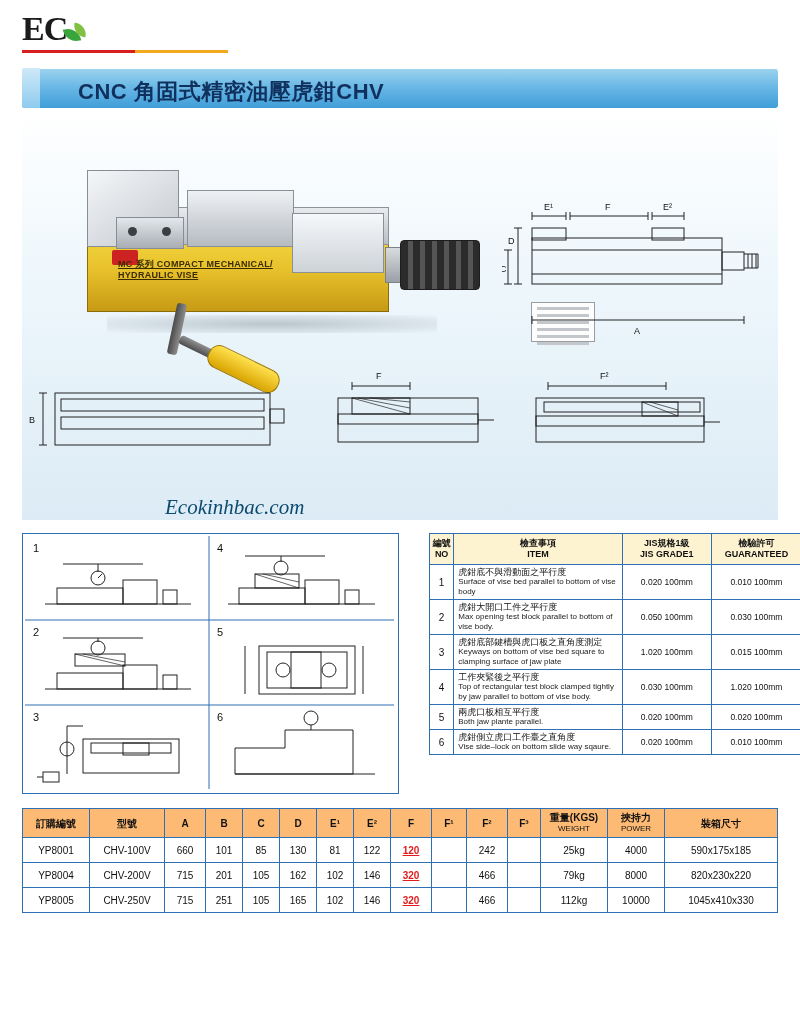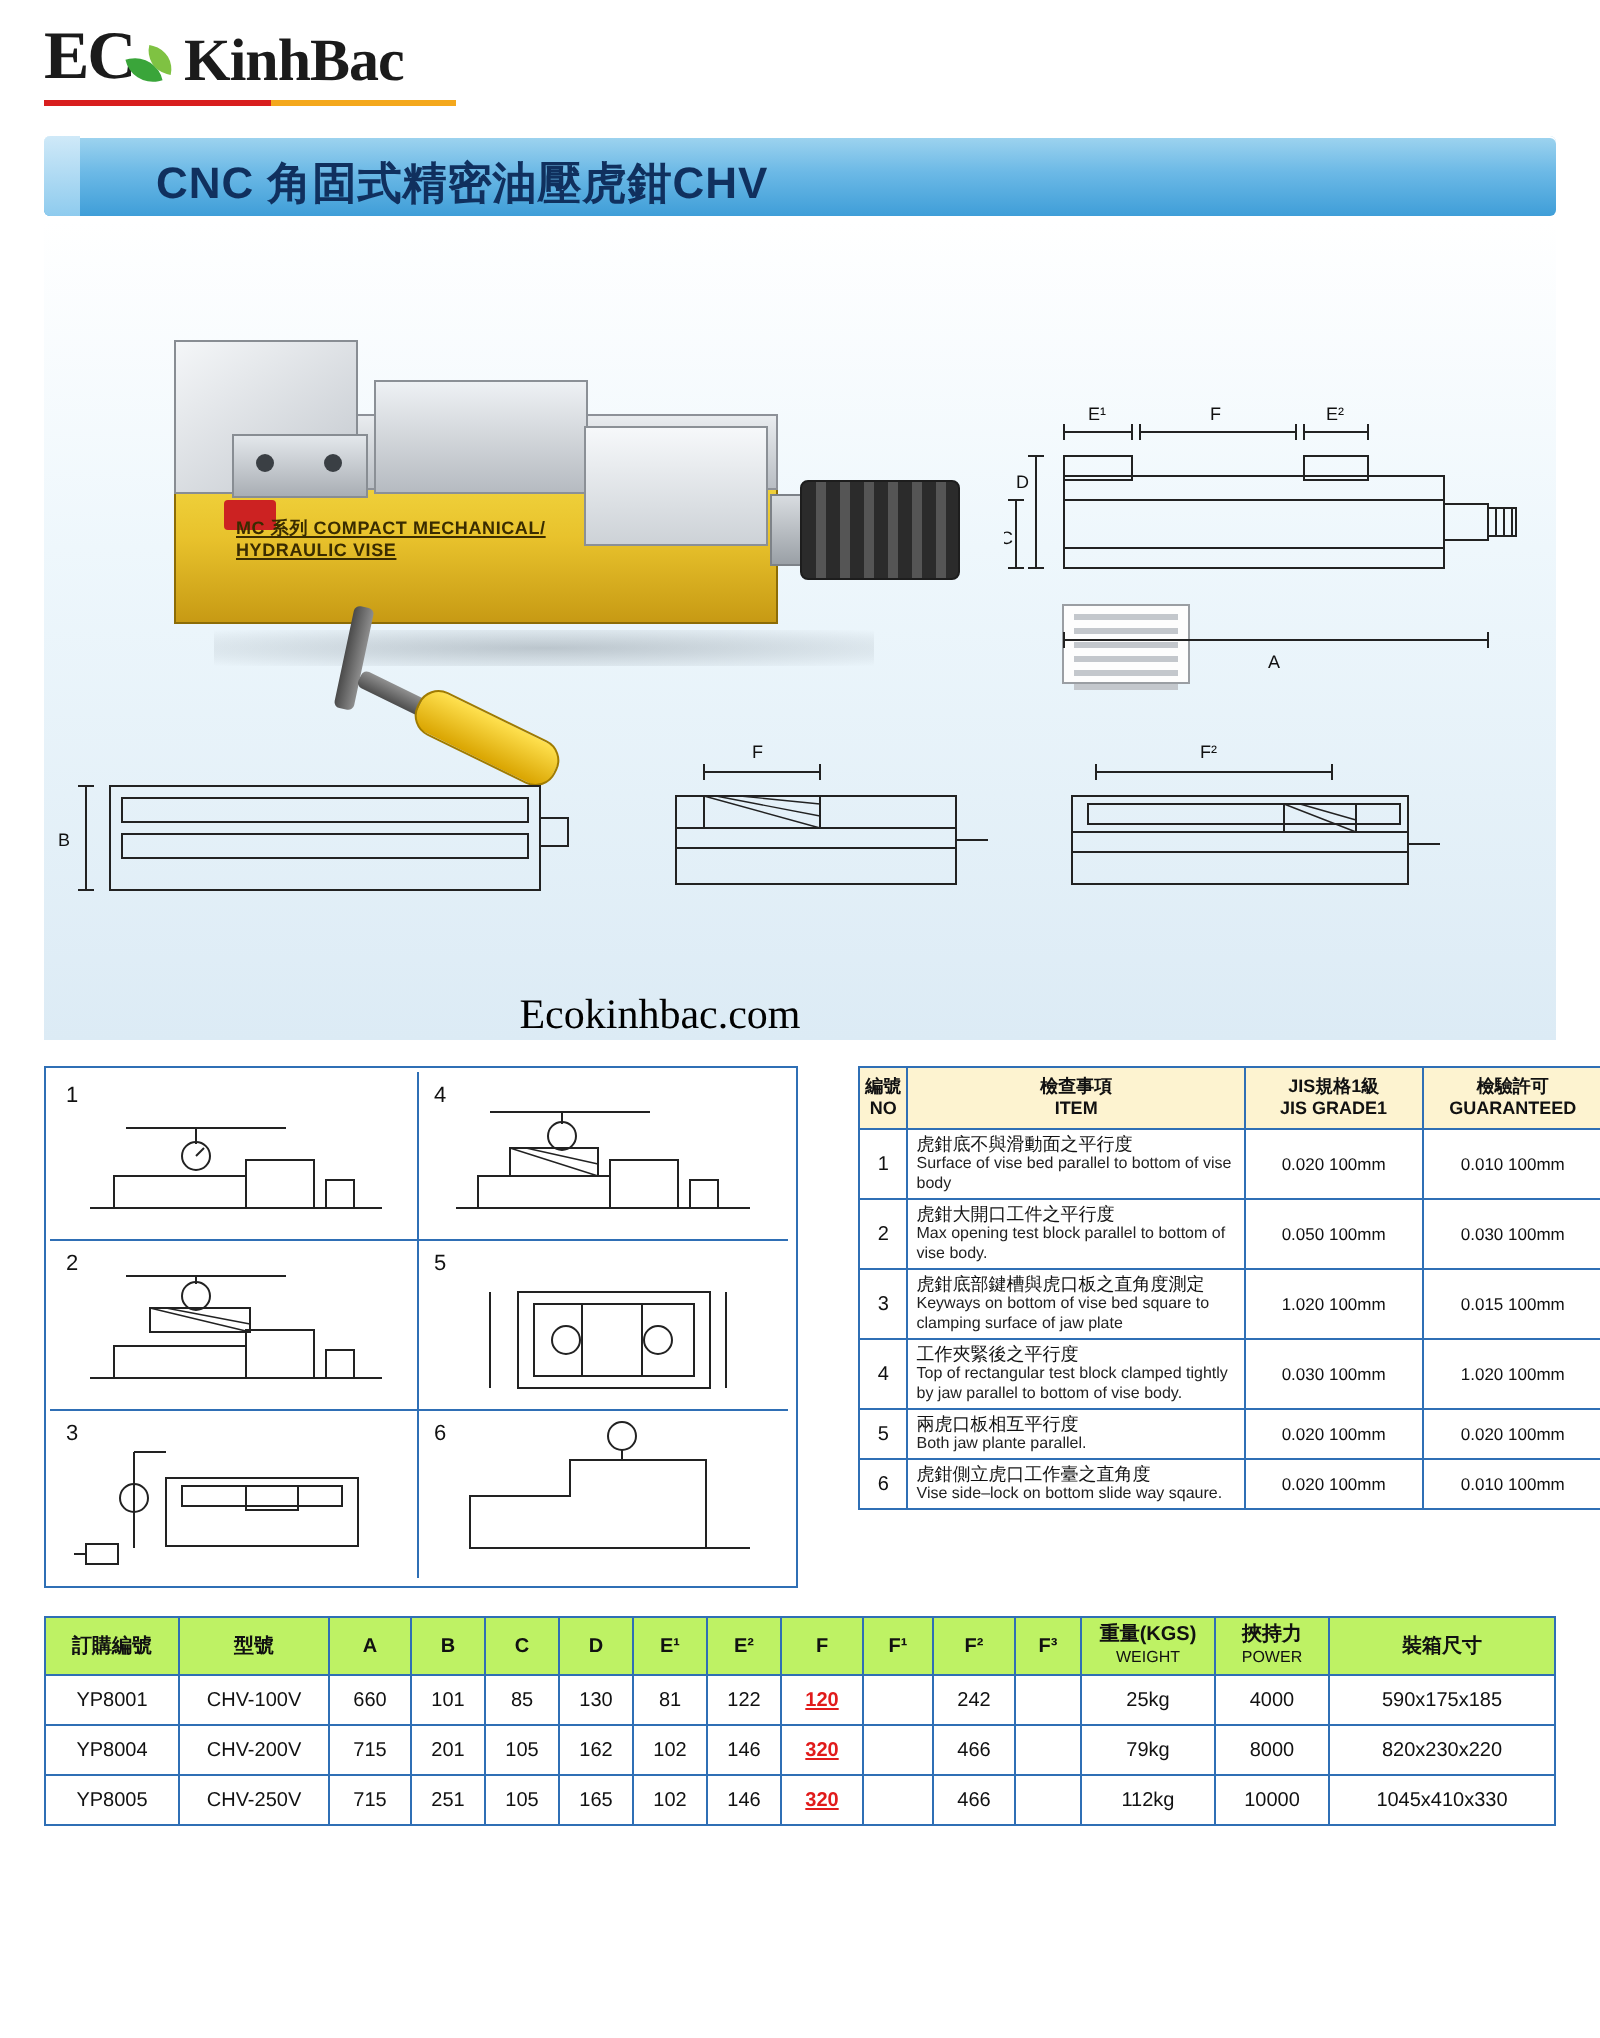--- a/index.html
+++ b/index.html
@@ -214,7 +214,6 @@
     <span class="l1"></span>
       <span class="l2"></span>
   </span>
-  <span class="logo-kinhbac">KinhBac</span>
   <span class="logo-underline"></span>
 </div>
 

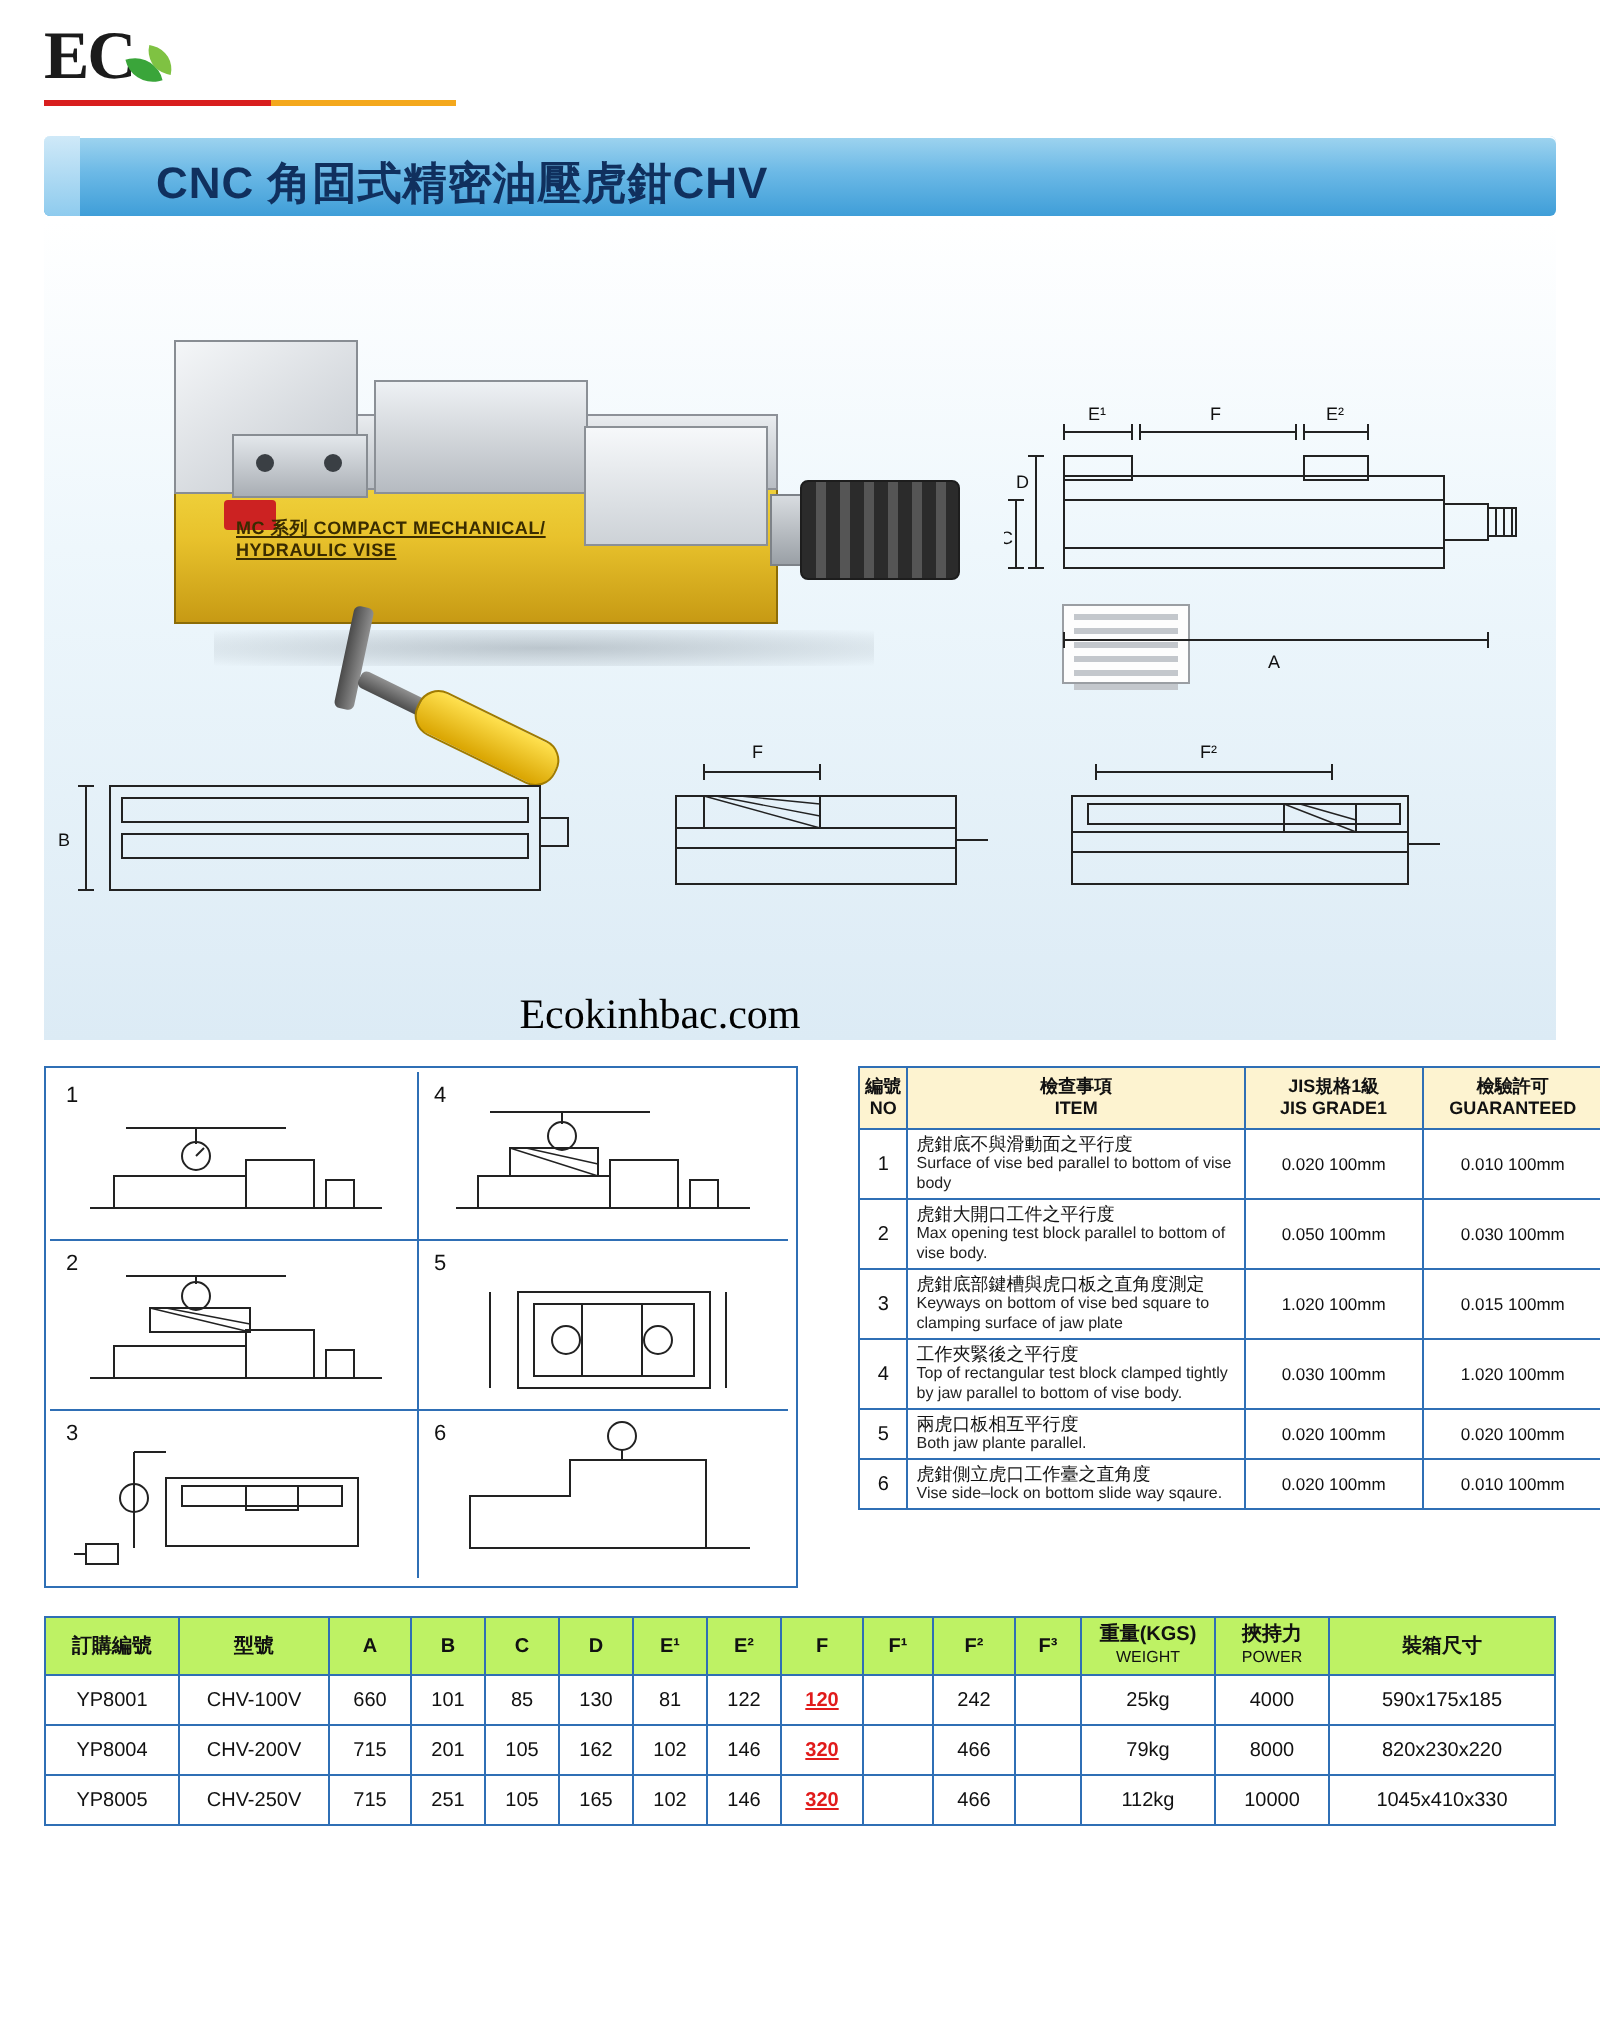--- a/index.html
+++ b/index.html
@@ -68,9 +68,8 @@
   
   .watermark{
     position:absolute;left:165px;top:495px;width:330px;
-    text-align:center;
     font-family:"Liberation Serif", serif;
-    font-size:21px;color:#000000;
+    font-style:italic;font-size:21px;color:#0c4a6e;
   }
 
   

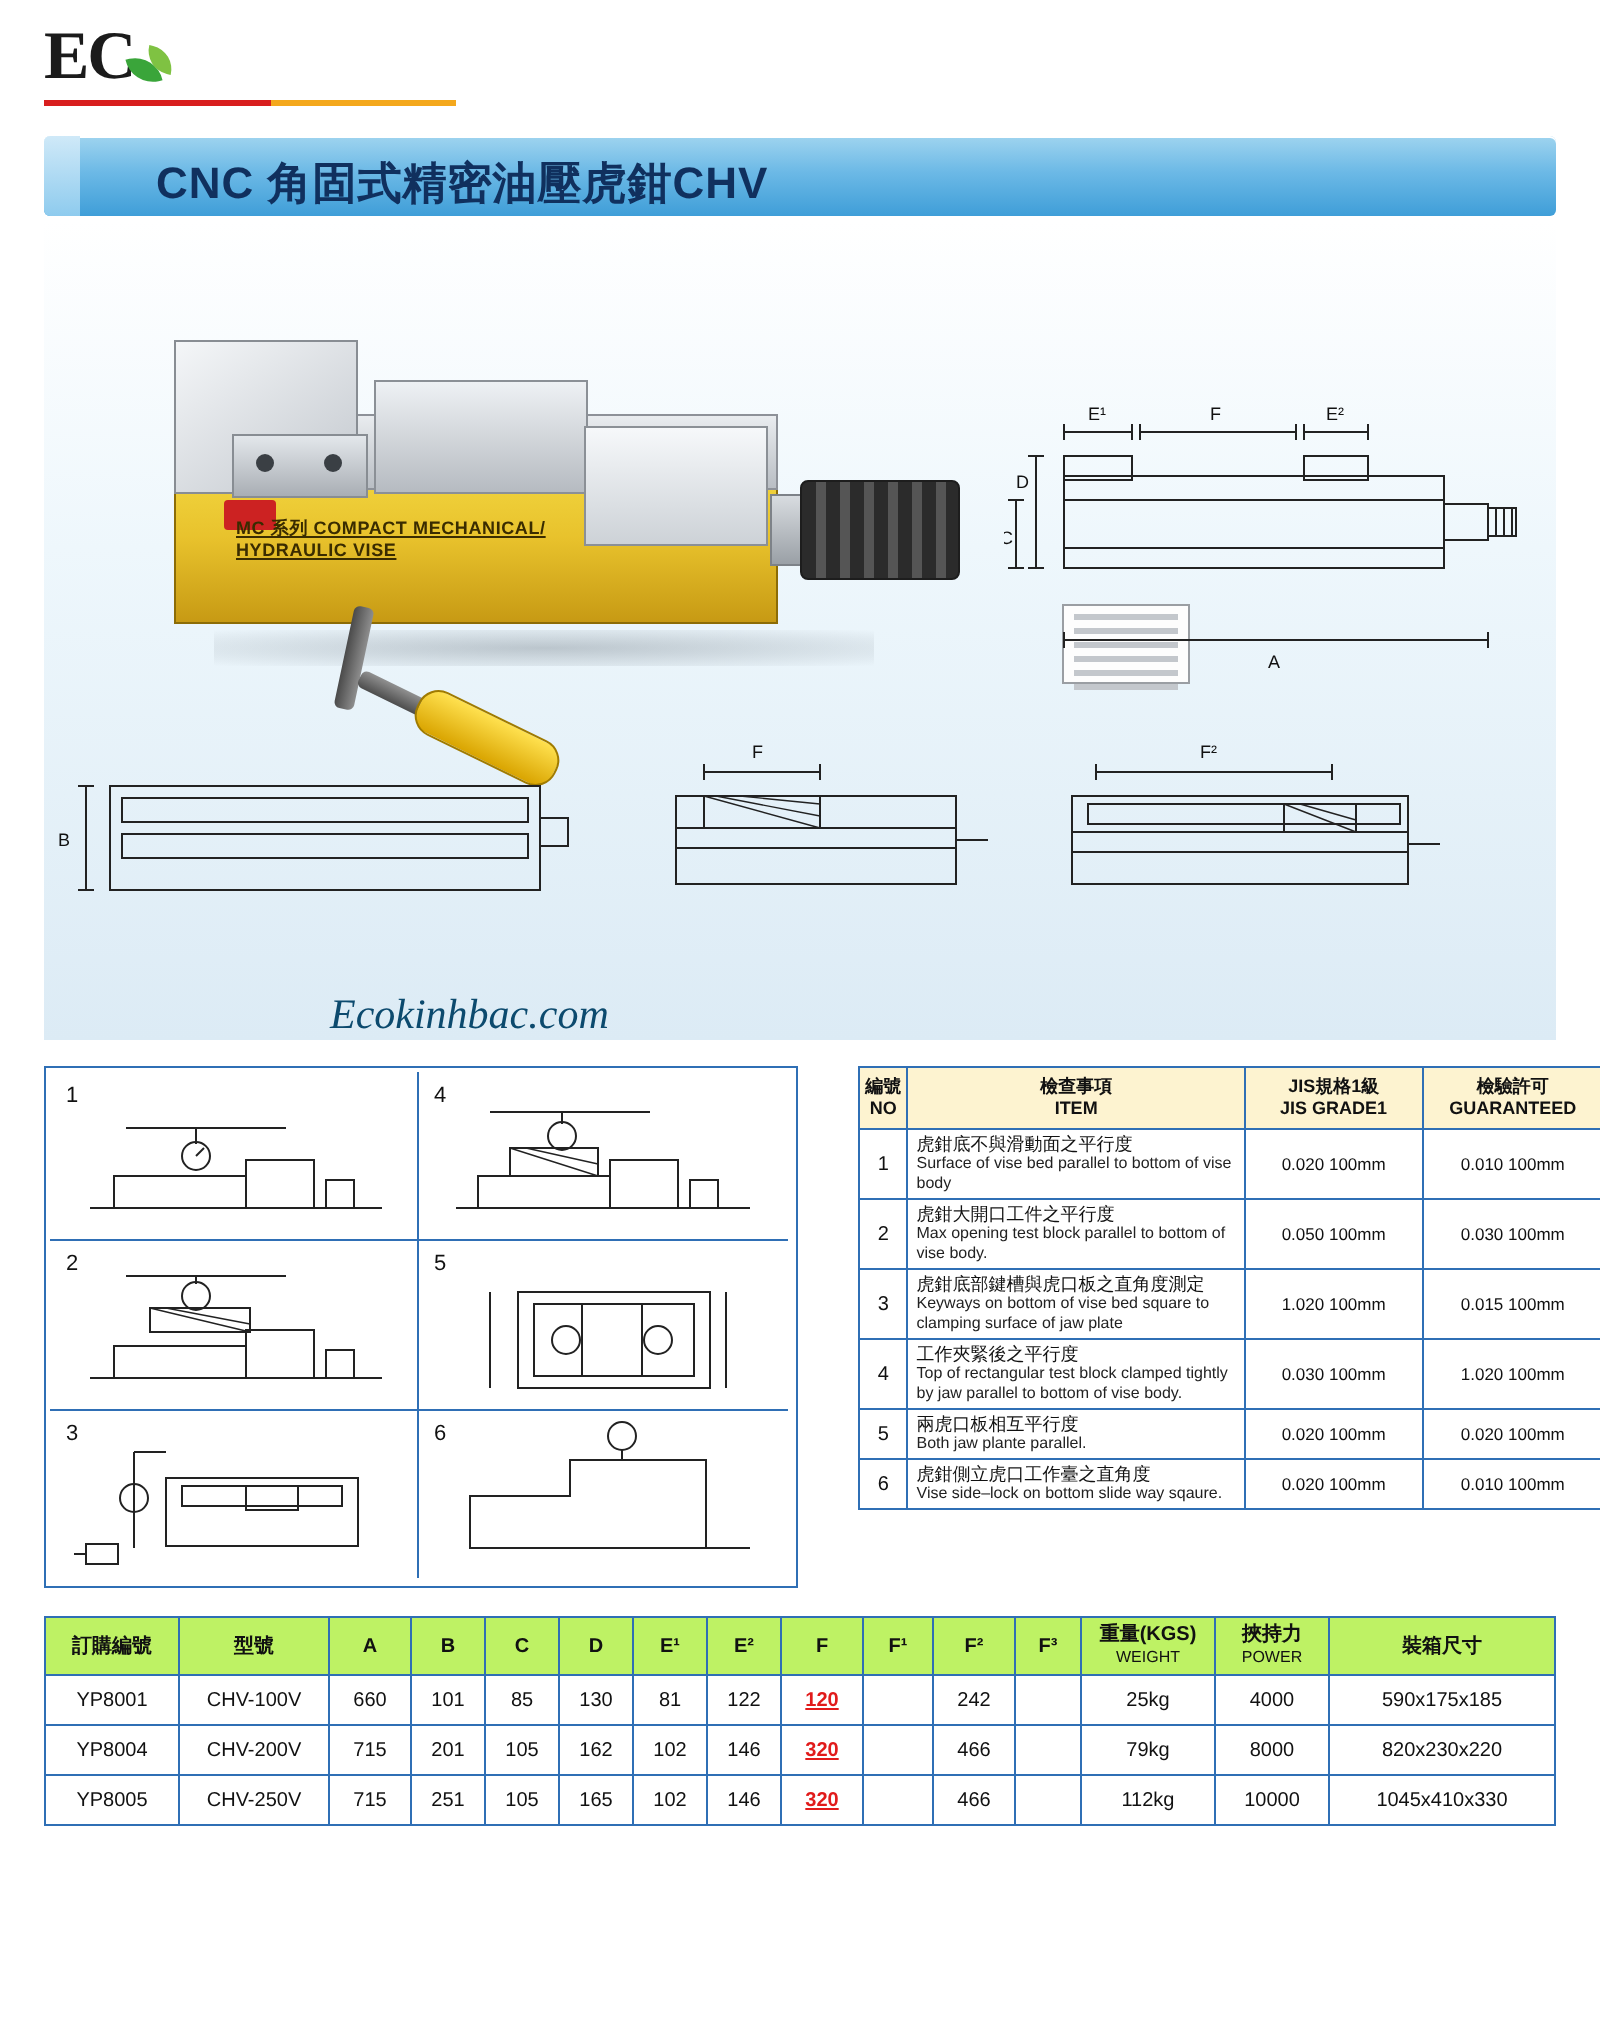--- a/index.html
+++ b/index.html
@@ -198,7 +198,7 @@
     height:18px;
   }
   .spec-table thead th{
-    background:#bef264;font-size:10px;font-weight:bold;line-height:11px;text-align:center;
+    background:#fdba74;font-size:10px;font-weight:bold;line-height:11px;text-align:center;
   }
   .spec-table thead th .sub{display:block;font-size:8px;font-weight:normal;}
   .spec-table td.hl{color:#e11b1b;font-weight:bold;text-decoration:underline;}

